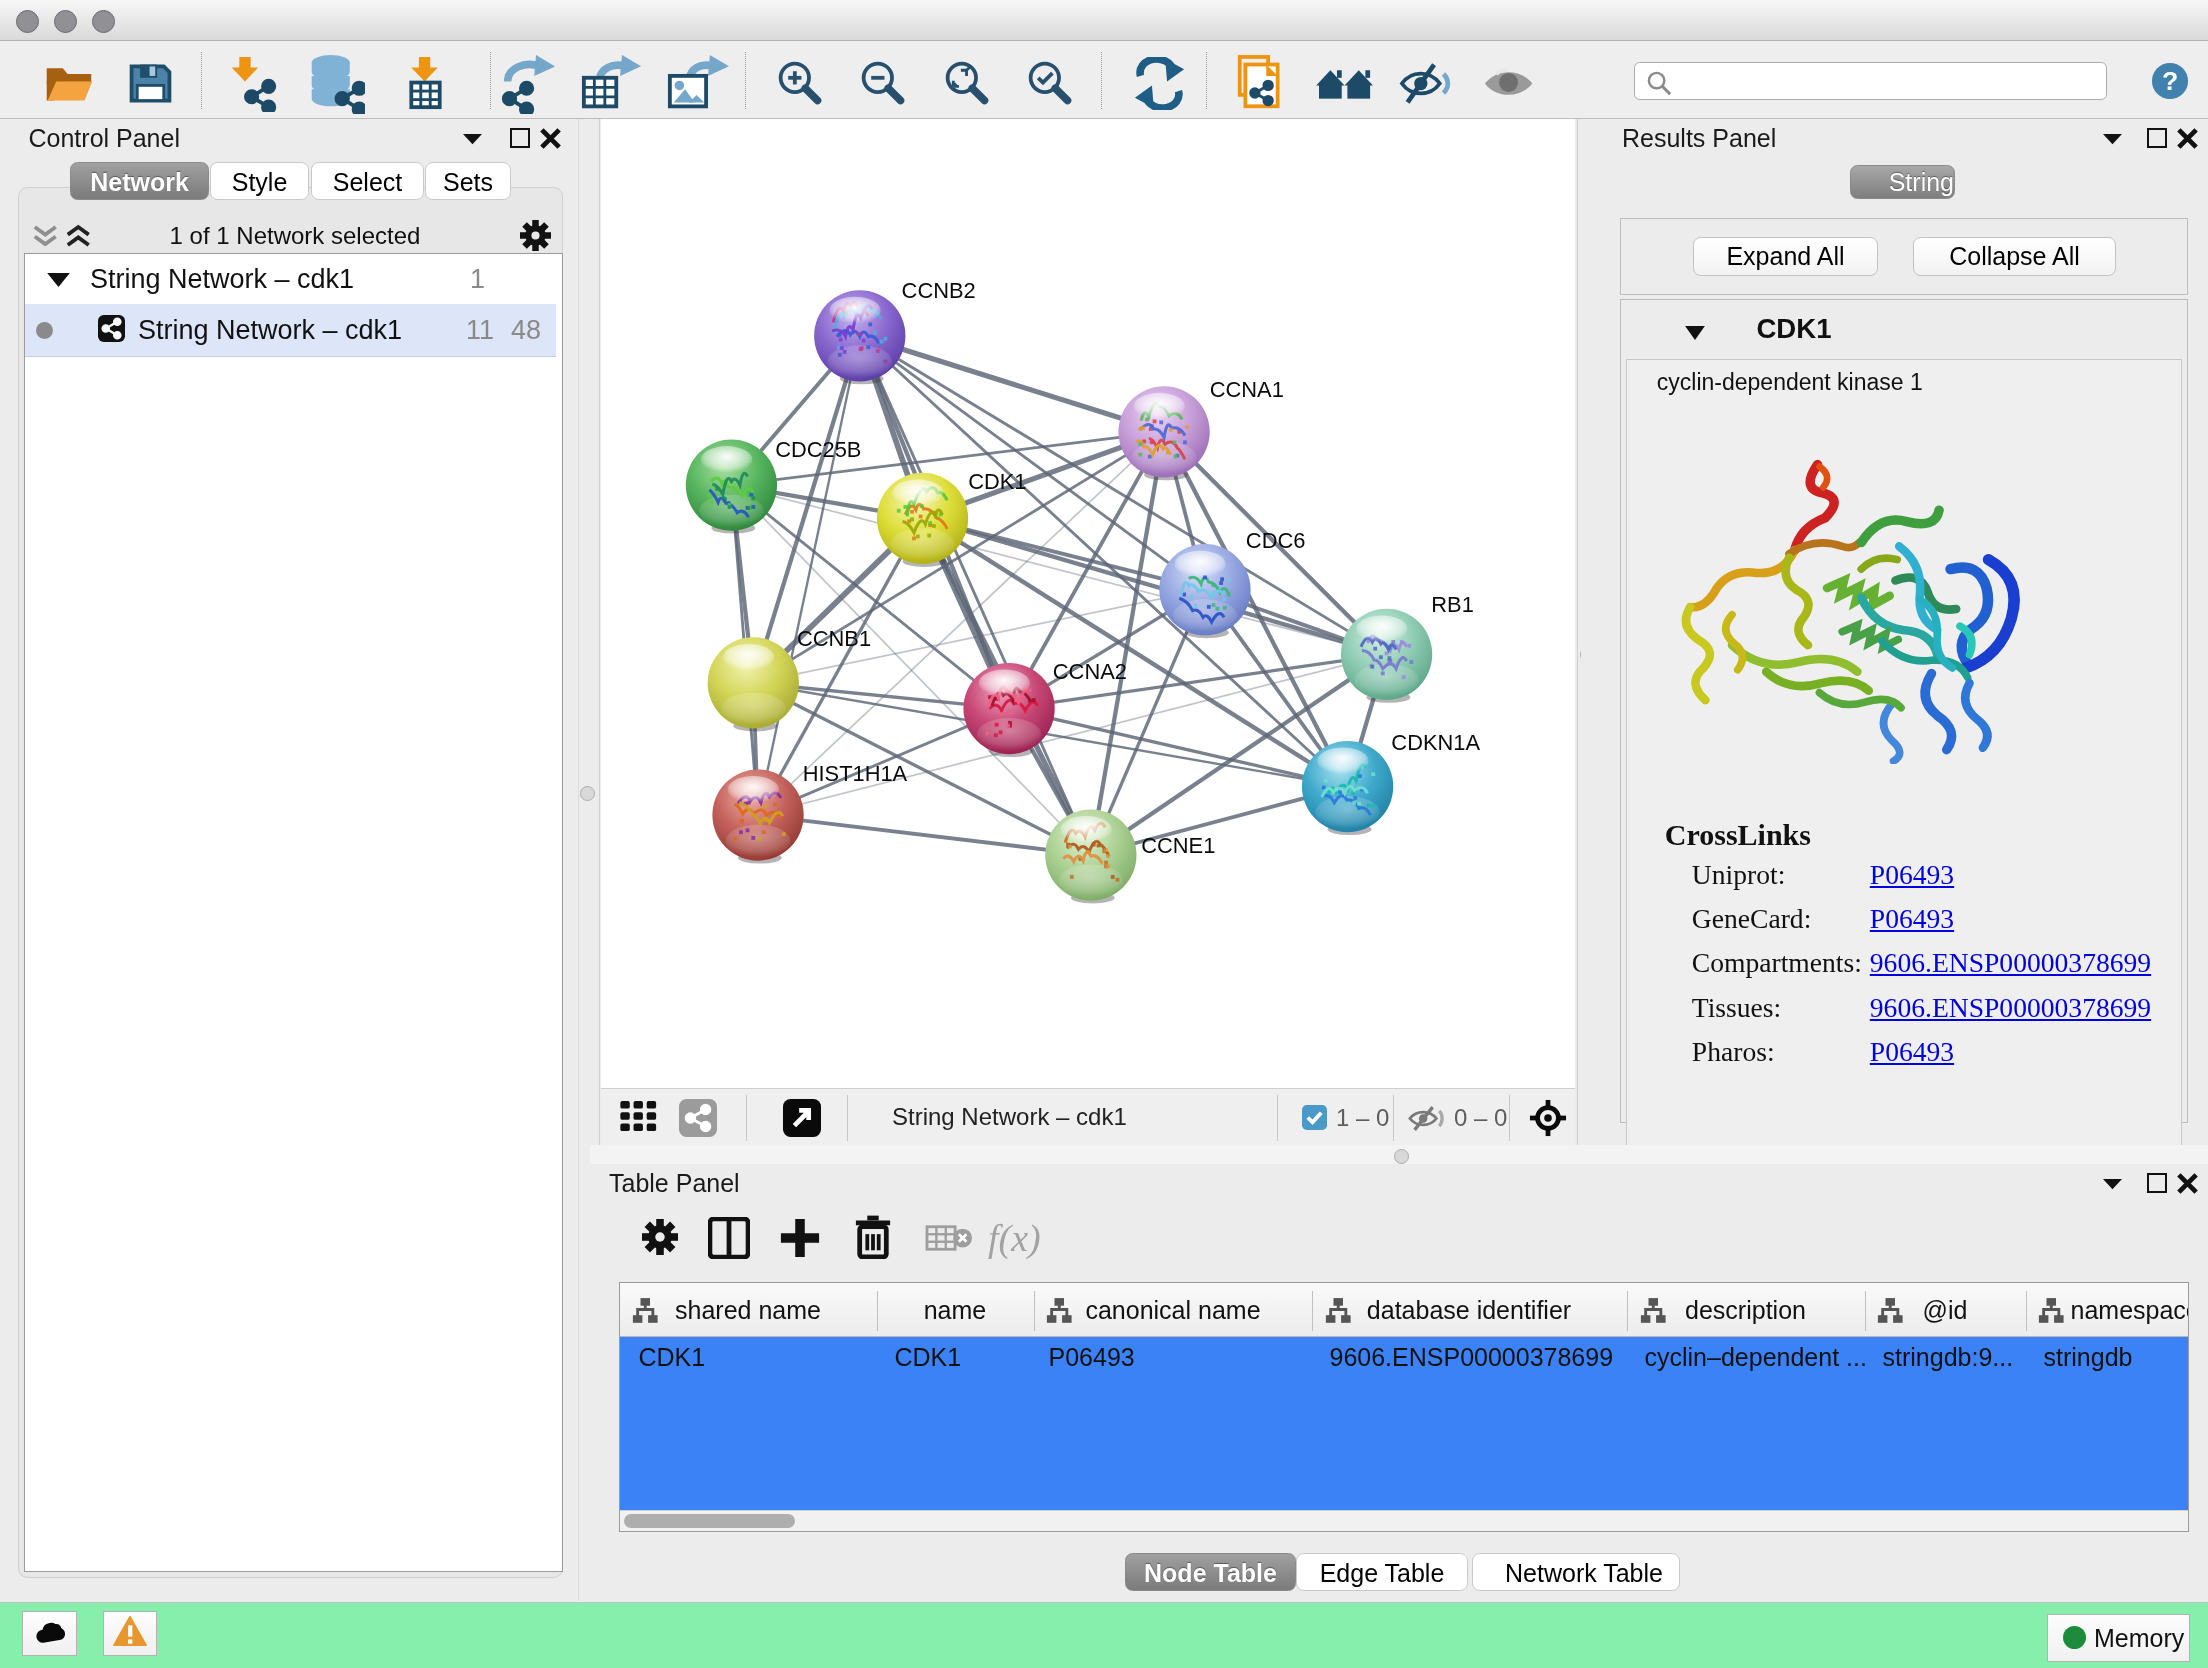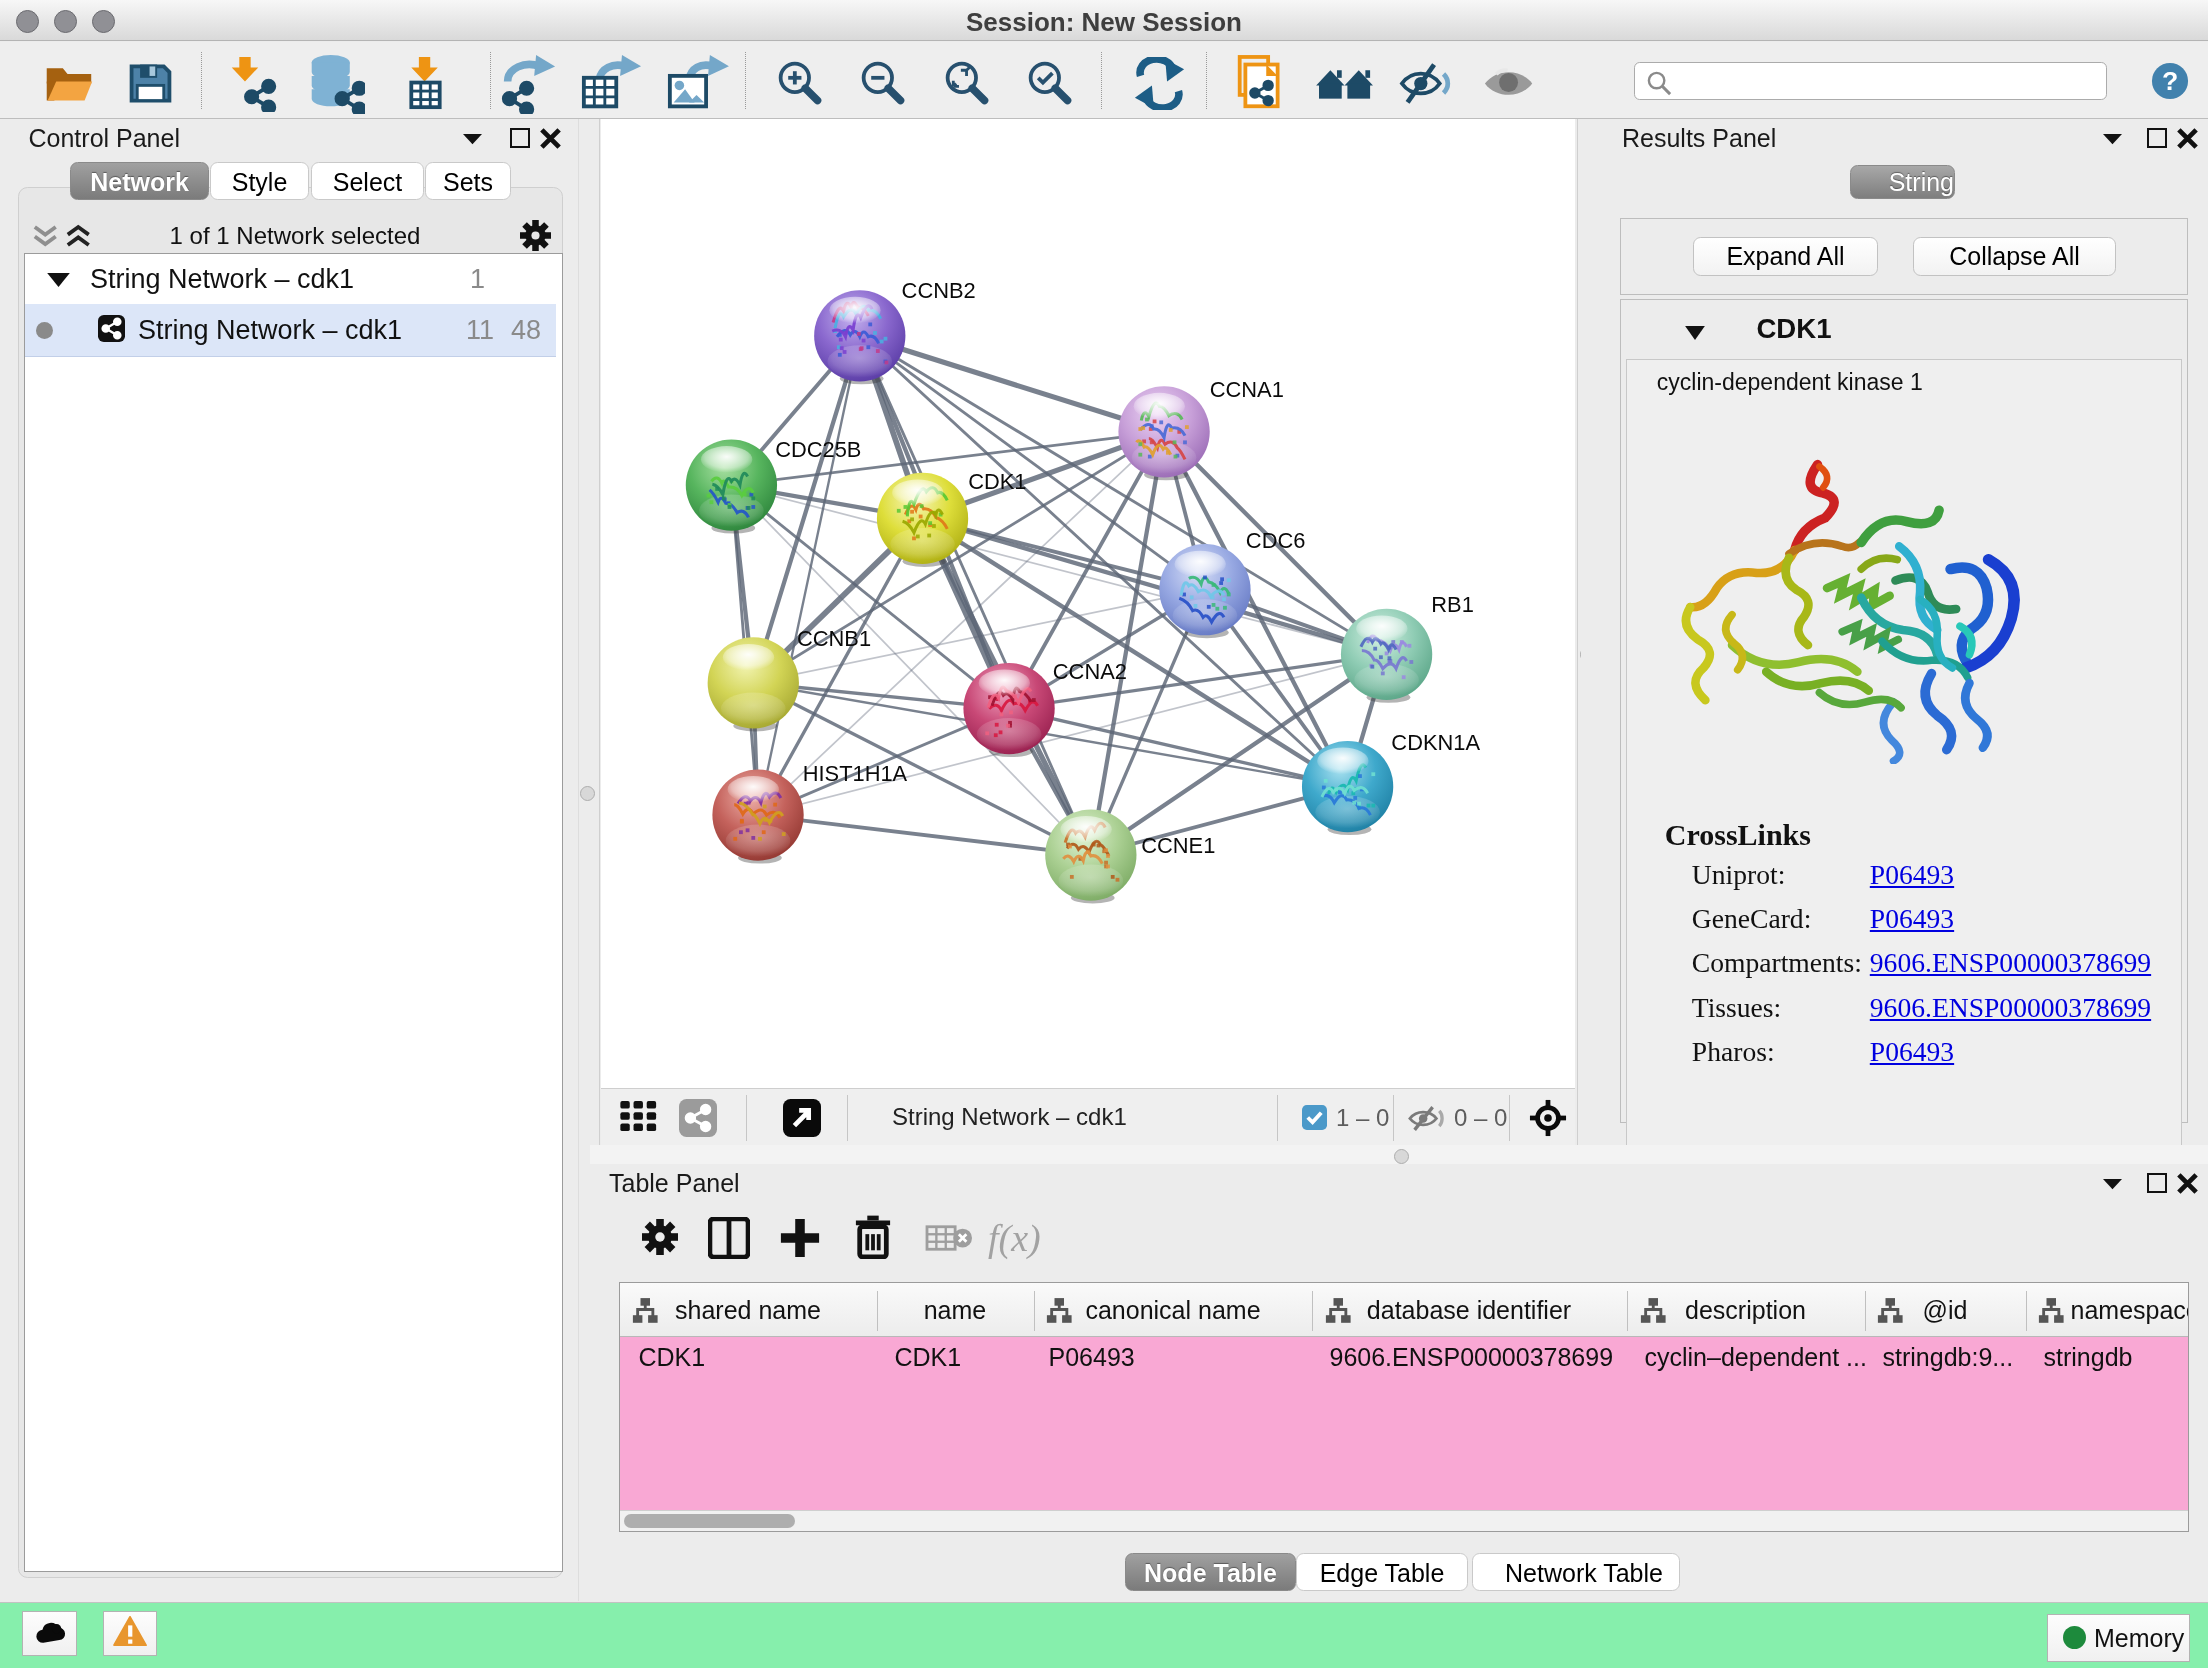--- a/index.html
+++ b/index.html
@@ -49,7 +49,6 @@
   <div class="tl" style="left:16px;"></div>
   <div class="tl" style="left:54px;"></div>
   <div class="tl" style="left:92px;"></div>
-  <div id="title">Session: New Session</div>
 </div>
 <div id="toolbar">
   <svg class="abs" style="left:42px;top:15px;" width="53" height="53" viewBox="0 0 56 56">

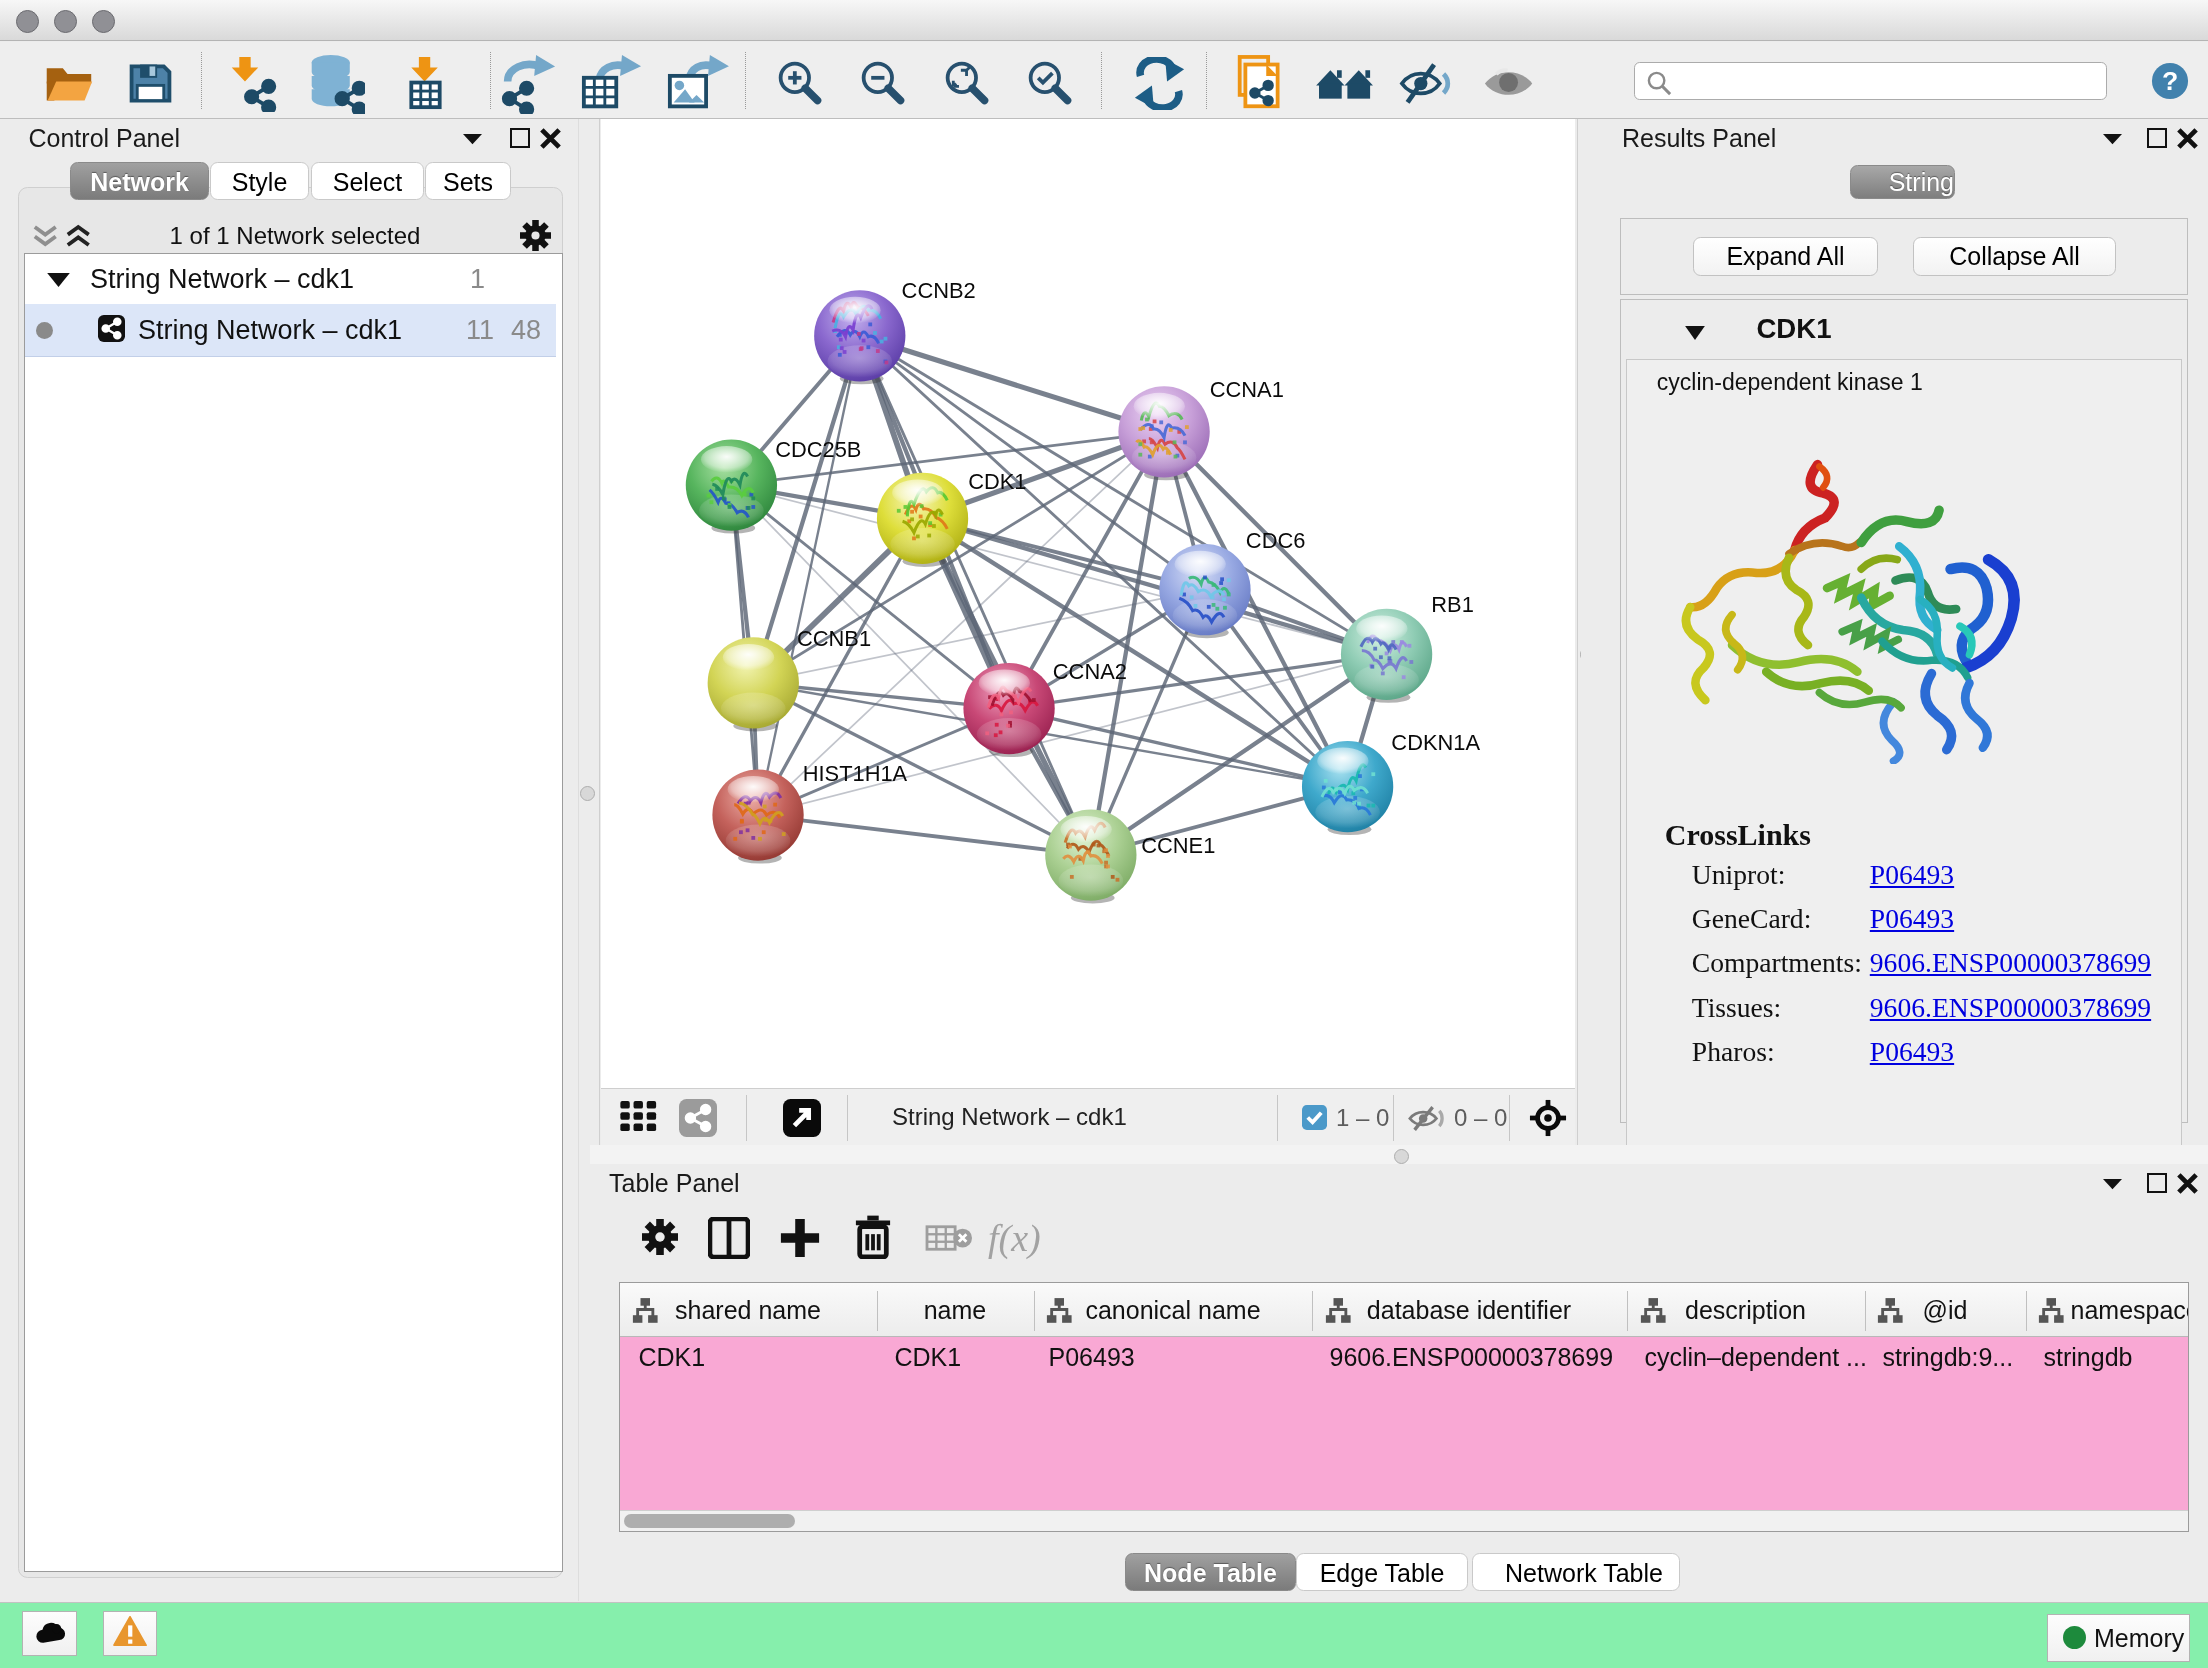--- a/index.html
+++ b/index.html
@@ -845,7 +845,7 @@
     <path d="M36 12 l8 8 m0 -8 l-8 8" stroke="#fff" stroke-width="3"></path>
   </svg>
   <div class="abs" style="left:398px;top:52px;font-family:'Liberation Serif',serif;font-style:italic;font-size:38px;color:#a2a2a2;">f(x)</div>
-  <div class="abs" style="left:28.5px;top:118px;width:1570px;height:250px;background:#f9a8d4;border:1px solid #9b9b9b;">
+  <div class="abs" style="left:28.5px;top:118px;width:1570px;height:250px;background:#3b82f6;border:1px solid #9b9b9b;">
     <div class="abs" style="left:0;top:0;width:1568px;height:54px;background:linear-gradient(#fafafa,#ececec);border-bottom:1px solid #b8b8b8;overflow:hidden;">
 <svg class="abs" style="left:11.4px;top:13.3px;" width="28.5" height="27" viewBox="0 0 30 28">
 <g fill="none" stroke="#555" stroke-width="3">

